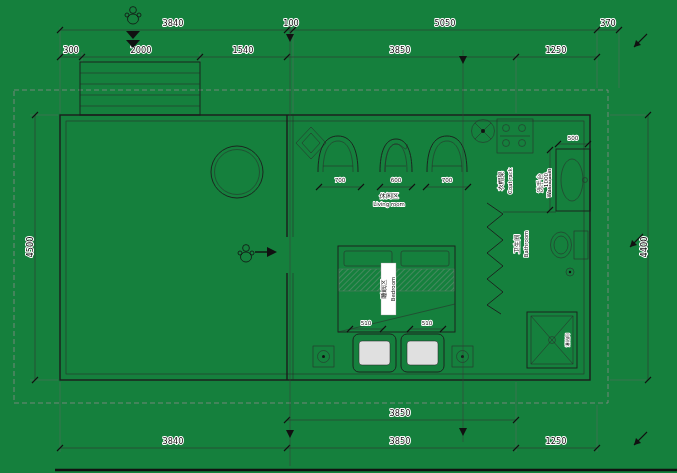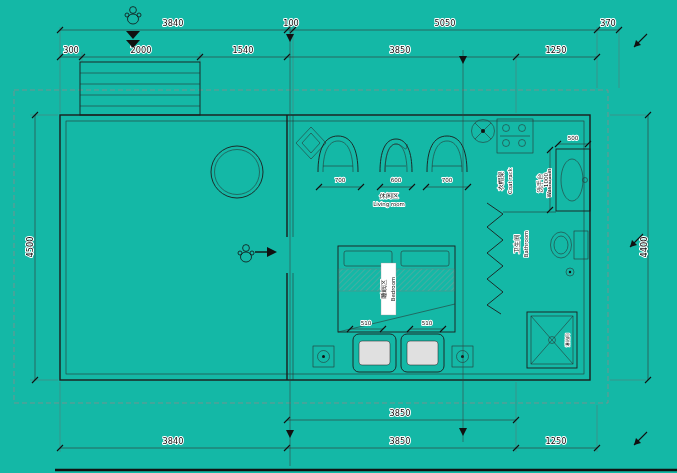--- a/index.html
+++ b/index.html
@@ -3,7 +3,7 @@
 <meta charset="utf-8">
 <style>
   html,body{margin:0;padding:0;background:#fff}
-  .sheet{position:relative;width:677px;height:473px;background:#14b8a6;font-family:"DejaVu Sans",sans-serif;overflow:hidden}
+  .sheet{position:relative;width:677px;height:473px;background:#15803d;font-family:"DejaVu Sans",sans-serif;overflow:hidden}
   svg{display:block}
   .w1{stroke:#1c1c1c;stroke-width:1.4;fill:none}
   .w0{stroke:#1c1c1c;stroke-width:0.9;fill:none}

